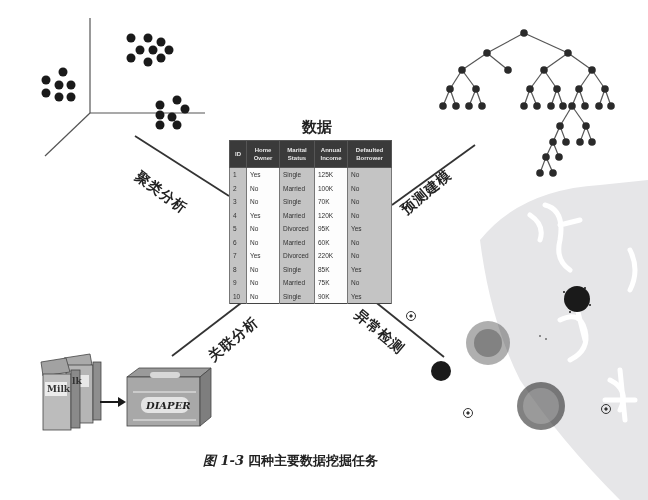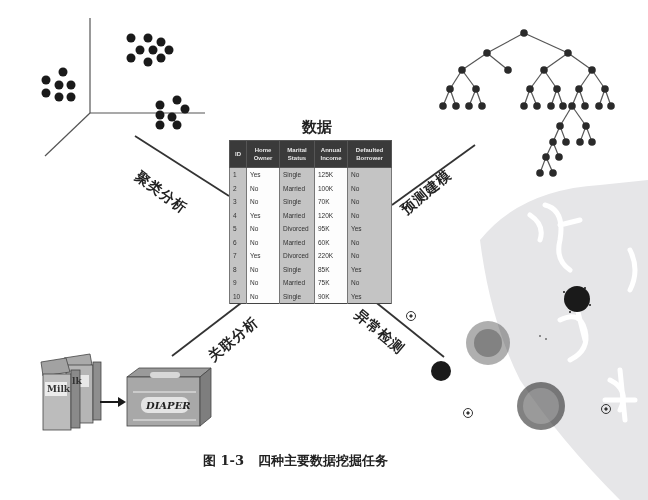--- a/index.html
+++ b/index.html
@@ -14,7 +14,7 @@
   table.data td.g { background: #c4c4c4; }
   table.data td.w { background: #fdfdfd; }
   .caption { position: absolute; left: 203px; top: 452px; font-family: "DejaVu Serif", serif; font-size: 13px; font-weight: bold; color: #222; }
-  .caption .num { margin-right: 14px; }
+  .caption .num { margin-right: 4px; font-style: italic; }
   .milk-text { font-family: "DejaVu Serif", serif; font-size: 9px; font-weight: bold; fill: #333; }
 </style>
 </head>

